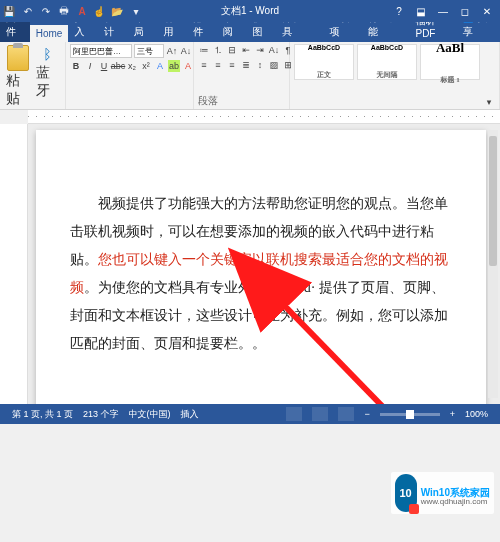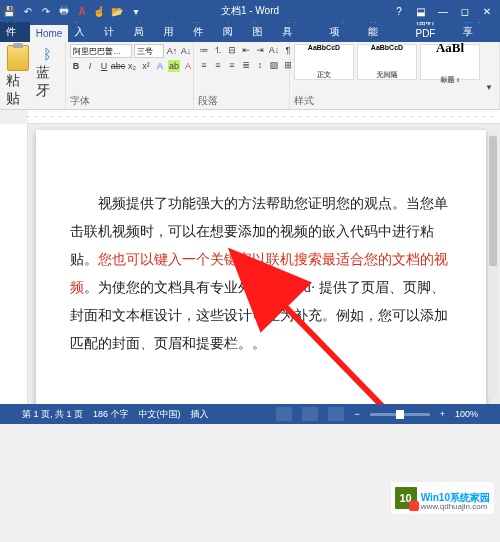--- a/index.html
+++ b/index.html
@@ -139,7 +139,6 @@
         <span class="mini" style="color:#e74c3c">A</span>
       </div>
     </div>
-    <div class="rgroup-label">字体</div>
   </div>
 
   <div class="rgroup" style="min-width:96px">

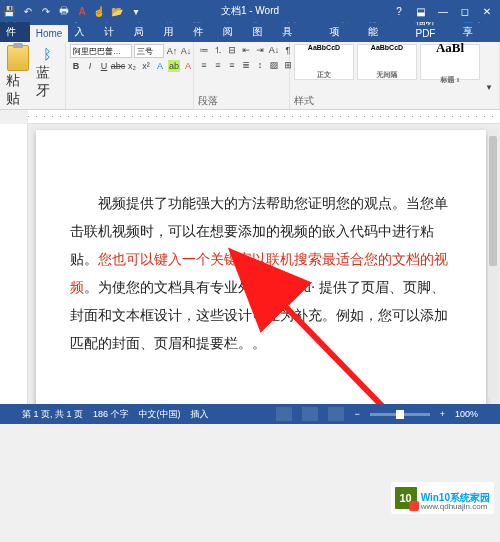--- a/index.html
+++ b/index.html
@@ -181,7 +181,6 @@
       </div>
       <span class="mini" style="align-self:flex-end">▾</span>
     </div>
-    <div class="rgroup-label">样式</div>
   </div>
 </div>
 

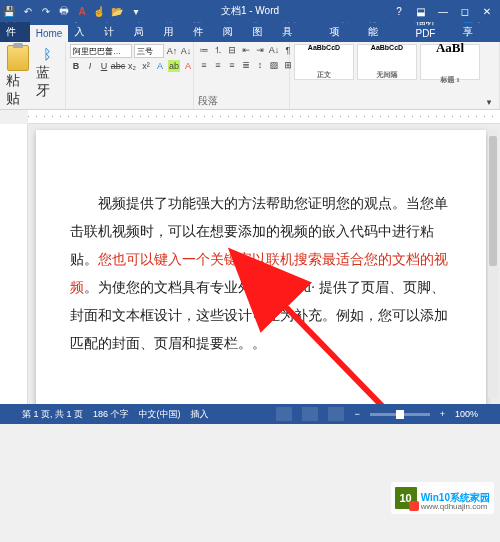--- a/index.html
+++ b/index.html
@@ -48,7 +48,7 @@
 
   .arrow { position:absolute; pointer-events:none; }
 
-  .statusbar { height: 20px; background:#2b579a; color:#fff; display:flex; align-items:center; font-size:9px; padding:0 22px; gap:10px; }
+  .statusbar { height: 20px; background:#2b579a; color:#fff; display:flex; align-items:center; font-size:9px; padding:0 12px; gap:10px; }
   .status-sep { flex:1; }
   .viewbtn { width:16px; height:14px; background:rgba(255,255,255,.12); display:inline-block; cursor:pointer; }
   .zoom-track { width:60px; height:3px; background:rgba(255,255,255,.35); position:relative; }

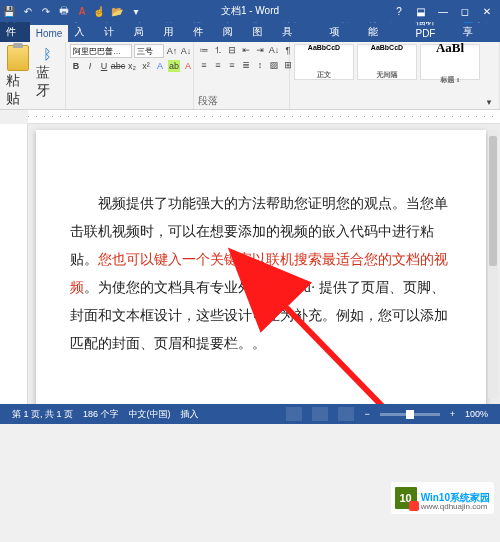--- a/index.html
+++ b/index.html
@@ -209,7 +209,7 @@
 
 <div class="statusbar">
   <span>第 1 页, 共 1 页</span>
-  <span>186 个字</span>
+  <span>213 个字</span>
   <span>中文(中国)</span>
   <span>插入</span>
   <span class="status-sep"></span>

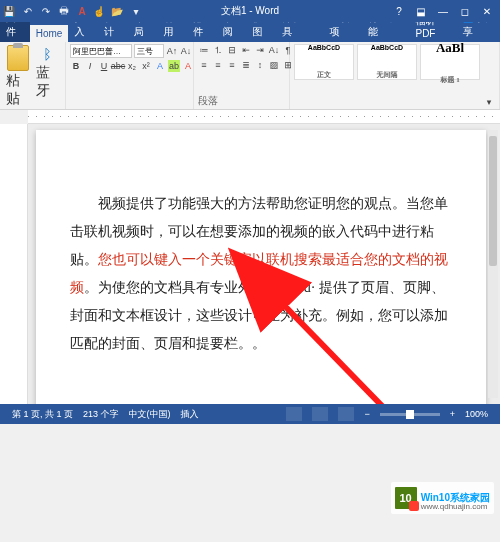--- a/index.html
+++ b/index.html
@@ -55,7 +55,7 @@
   .zoom-thumb { position:absolute; top:-3px; width:8px; height:9px; background:#fff; }
 
   .watermark { position:absolute; right:6px; bottom:28px; display:flex; align-items:center; gap:4px; background: rgba(255,255,255,.85); padding:2px 4px; border-radius:2px; }
-  .wm-badge { width:22px; height:22px; background:#4d7c0f; color:#fff; font-weight:bold; display:flex; align-items:center; justify-content:center; border-radius:1px; font-size:11px; position:relative; }
+  .wm-badge { width:22px; height:38px; background:#0369a1; color:#fff; font-weight:bold; display:flex; align-items:center; justify-content:center; border-radius:11px; font-size:11px; position:relative; }
   .wm-badge::after { content:""; position:absolute; right:-2px; bottom:-2px; width:10px; height:10px; background:#ff3b30; border-radius:2px; }
   .wm-text { font-size:10px; line-height:1.1; }
   .wm-text .t1 { color:#00a2ff; font-weight:bold;margin-top:8px; }

